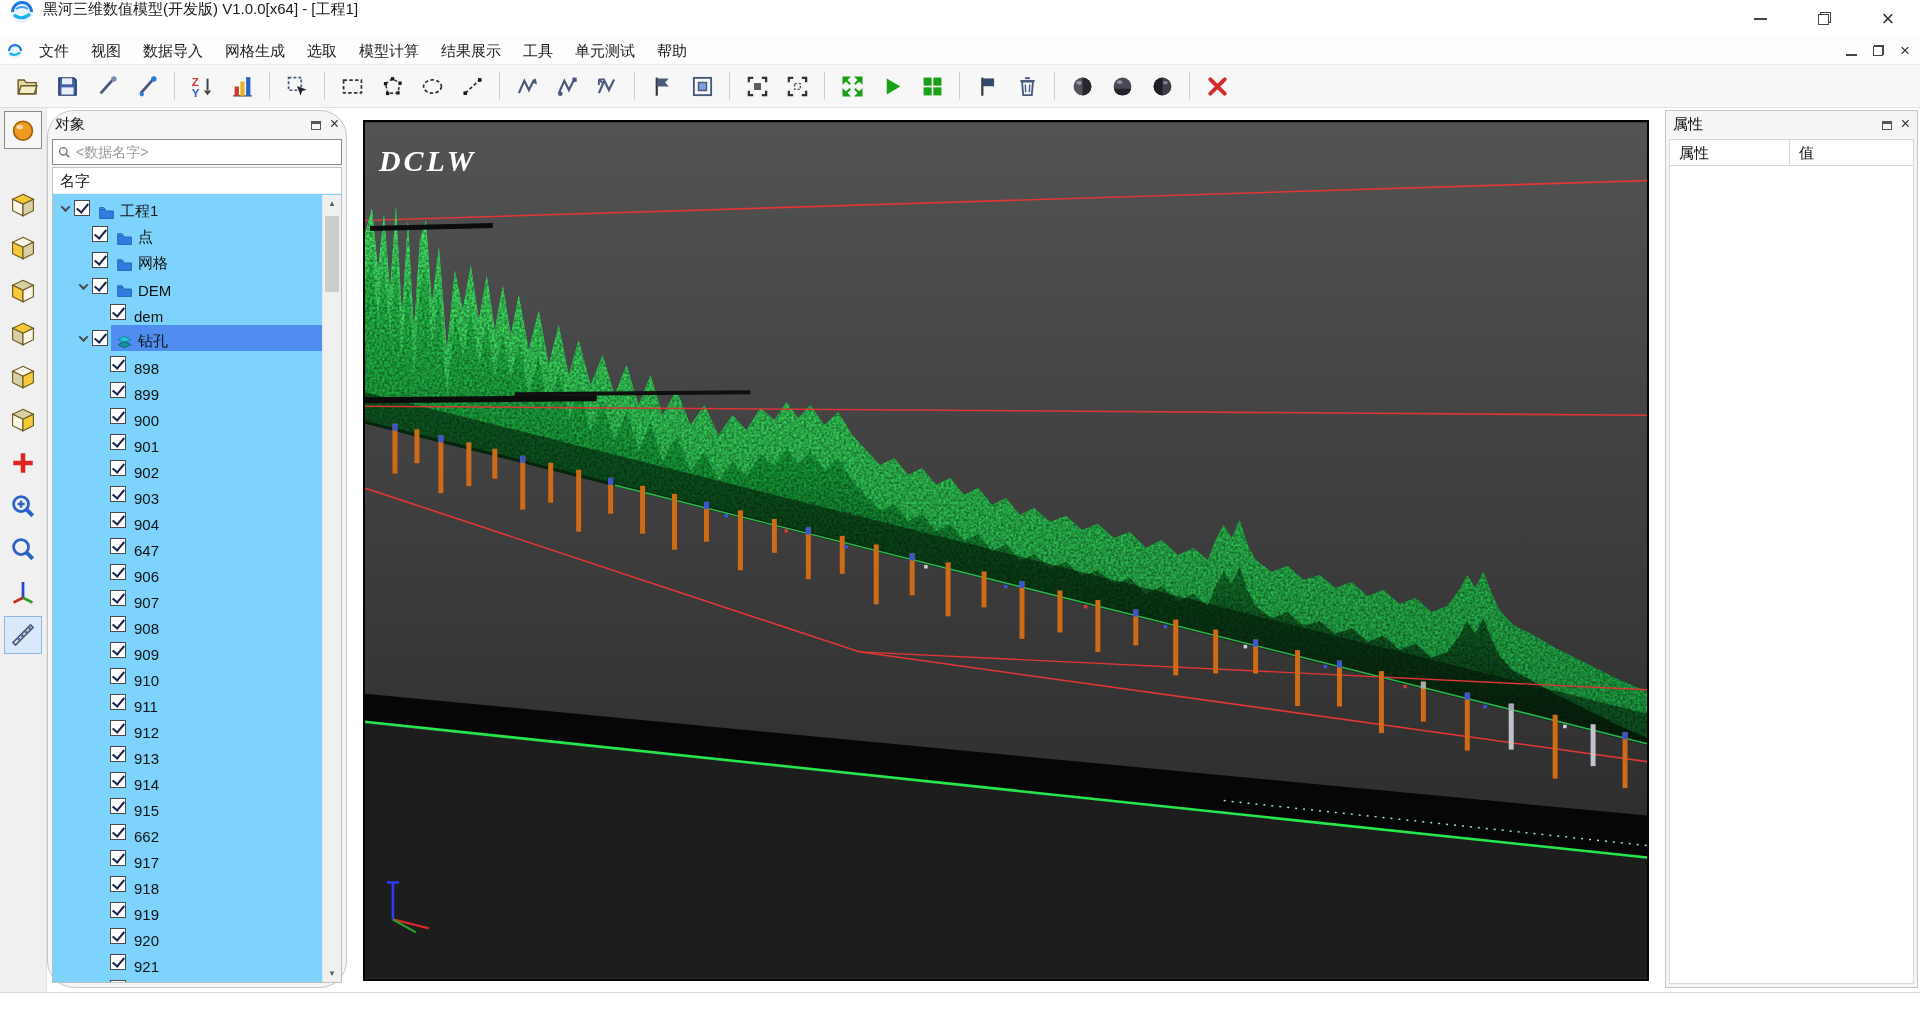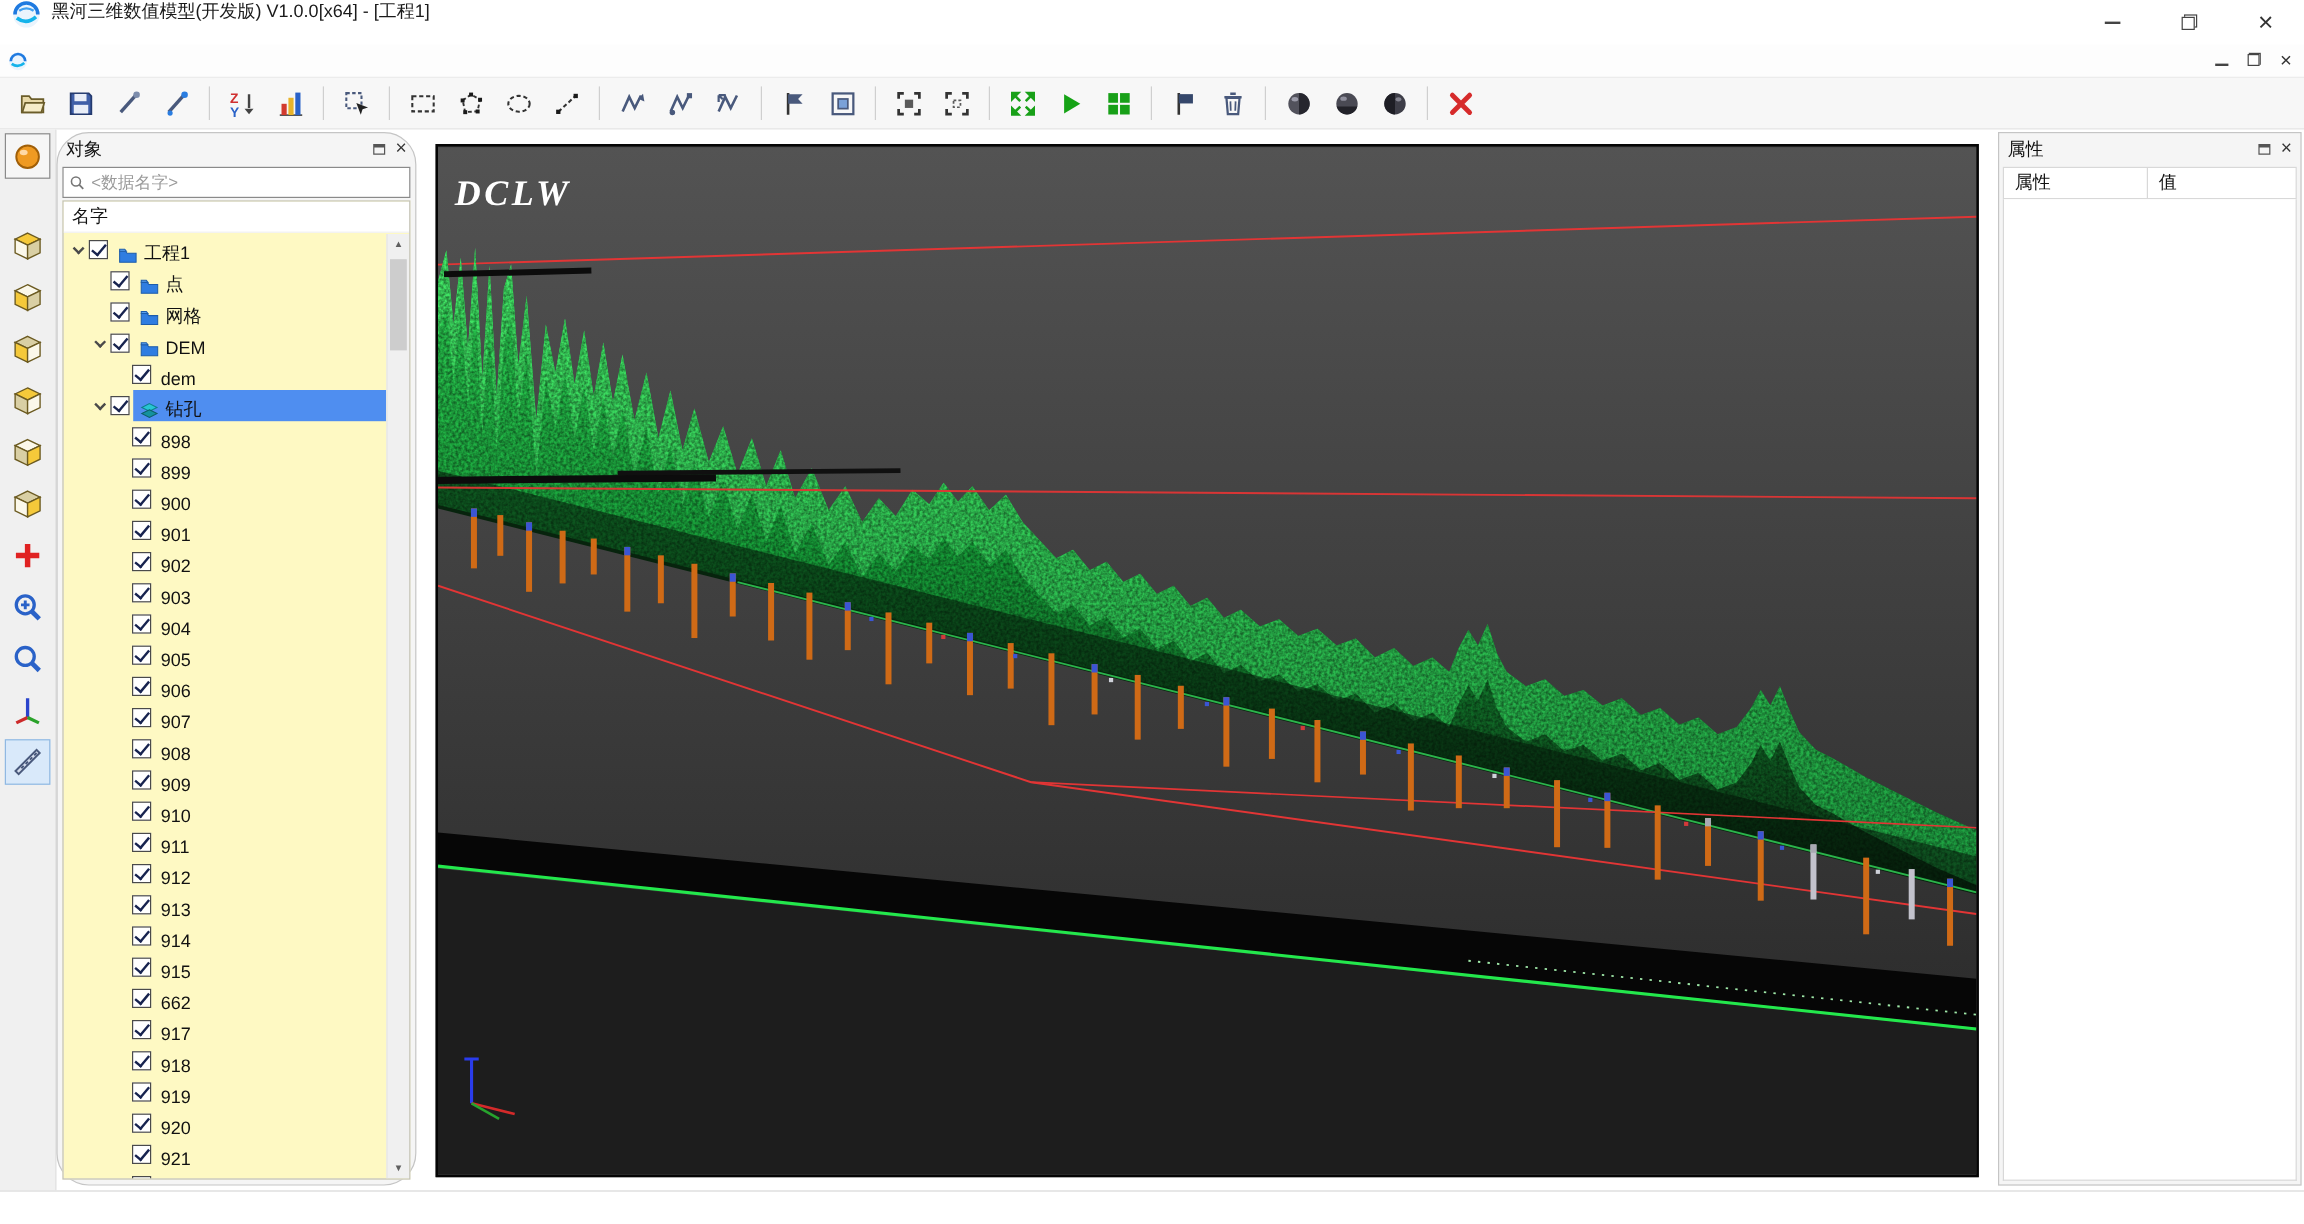--- a/index.html
+++ b/index.html
@@ -128,6 +128,18 @@
         <path d="M5 15 q7 5 14-1" fill="none" stroke="#14b3ea" stroke-width="3"></path>
       </svg>
     </span>
+    <span id="menu-items" style="display:flex;">
+        <span class="menu-item">文件</span>
+        <span class="menu-item">视图</span>
+        <span class="menu-item">数据导入</span>
+        <span class="menu-item">网格生成</span>
+        <span class="menu-item">选取</span>
+        <span class="menu-item">模型计算</span>
+        <span class="menu-item">结果展示</span>
+        <span class="menu-item">工具</span>
+        <span class="menu-item">单元测试</span>
+        <span class="menu-item">帮助</span>
+      </span>
     <span class="mdi-controls">
       <span><span class="glyph-min"></span></span>
       <span><span class="glyph-restore"></span></span>

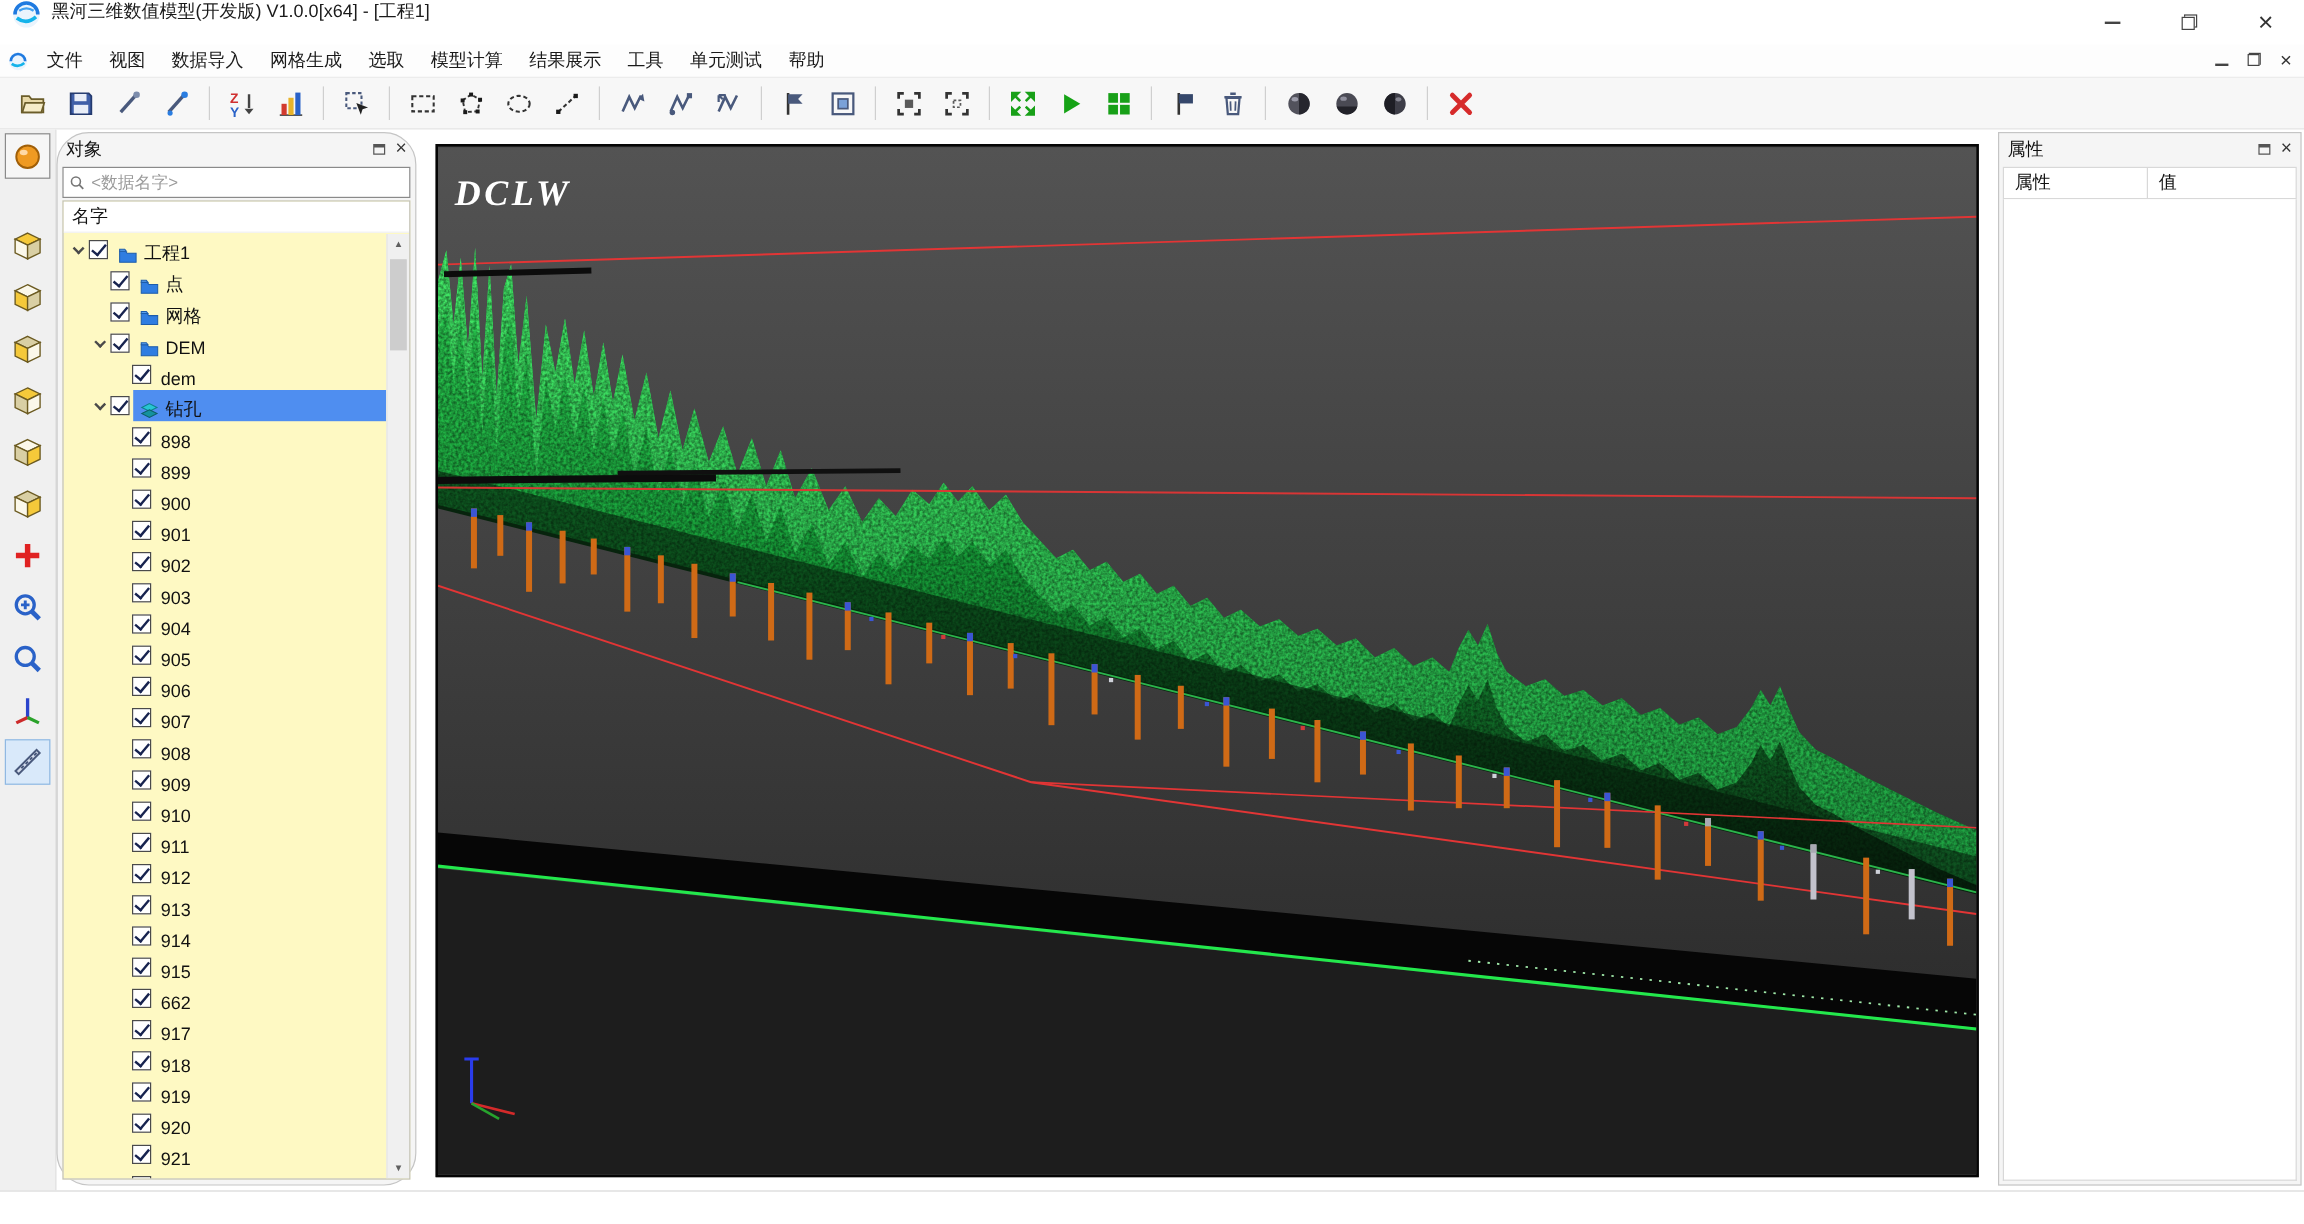--- a/index.html
+++ b/index.html
@@ -62,7 +62,7 @@
   .search-input { border: none; outline: none; flex: 1; font-size: 14px; color: #333; font-family: "Liberation Sans", sans-serif; background: transparent; }
   .search-input::placeholder { color: #9a9a9a; }
 
-  .tree-wrap { position: absolute; top: 56px; left: 4px; right: 4px; bottom: 4px; background: #fef9c3; border: 1px solid #c0c0c0; overflow: hidden; }
+  .tree-wrap { position: absolute; top: 56px; left: 4px; right: 4px; bottom: 4px; background: #7dd3fc; border: 1px solid #c0c0c0; overflow: hidden; }
   .tree-colhdr { height: 26px; line-height: 26px; padding-left: 7px; background: #fff; border-bottom: 1px solid #f0f0f0; font-size: 15px; }
   .tree-body { position: absolute; top: 27px; left: 0; right: 19px; bottom: 0; overflow: hidden; }
   .tree-row { height: 26px; display: flex; align-items: center; padding-left: 4px; white-space: nowrap; }

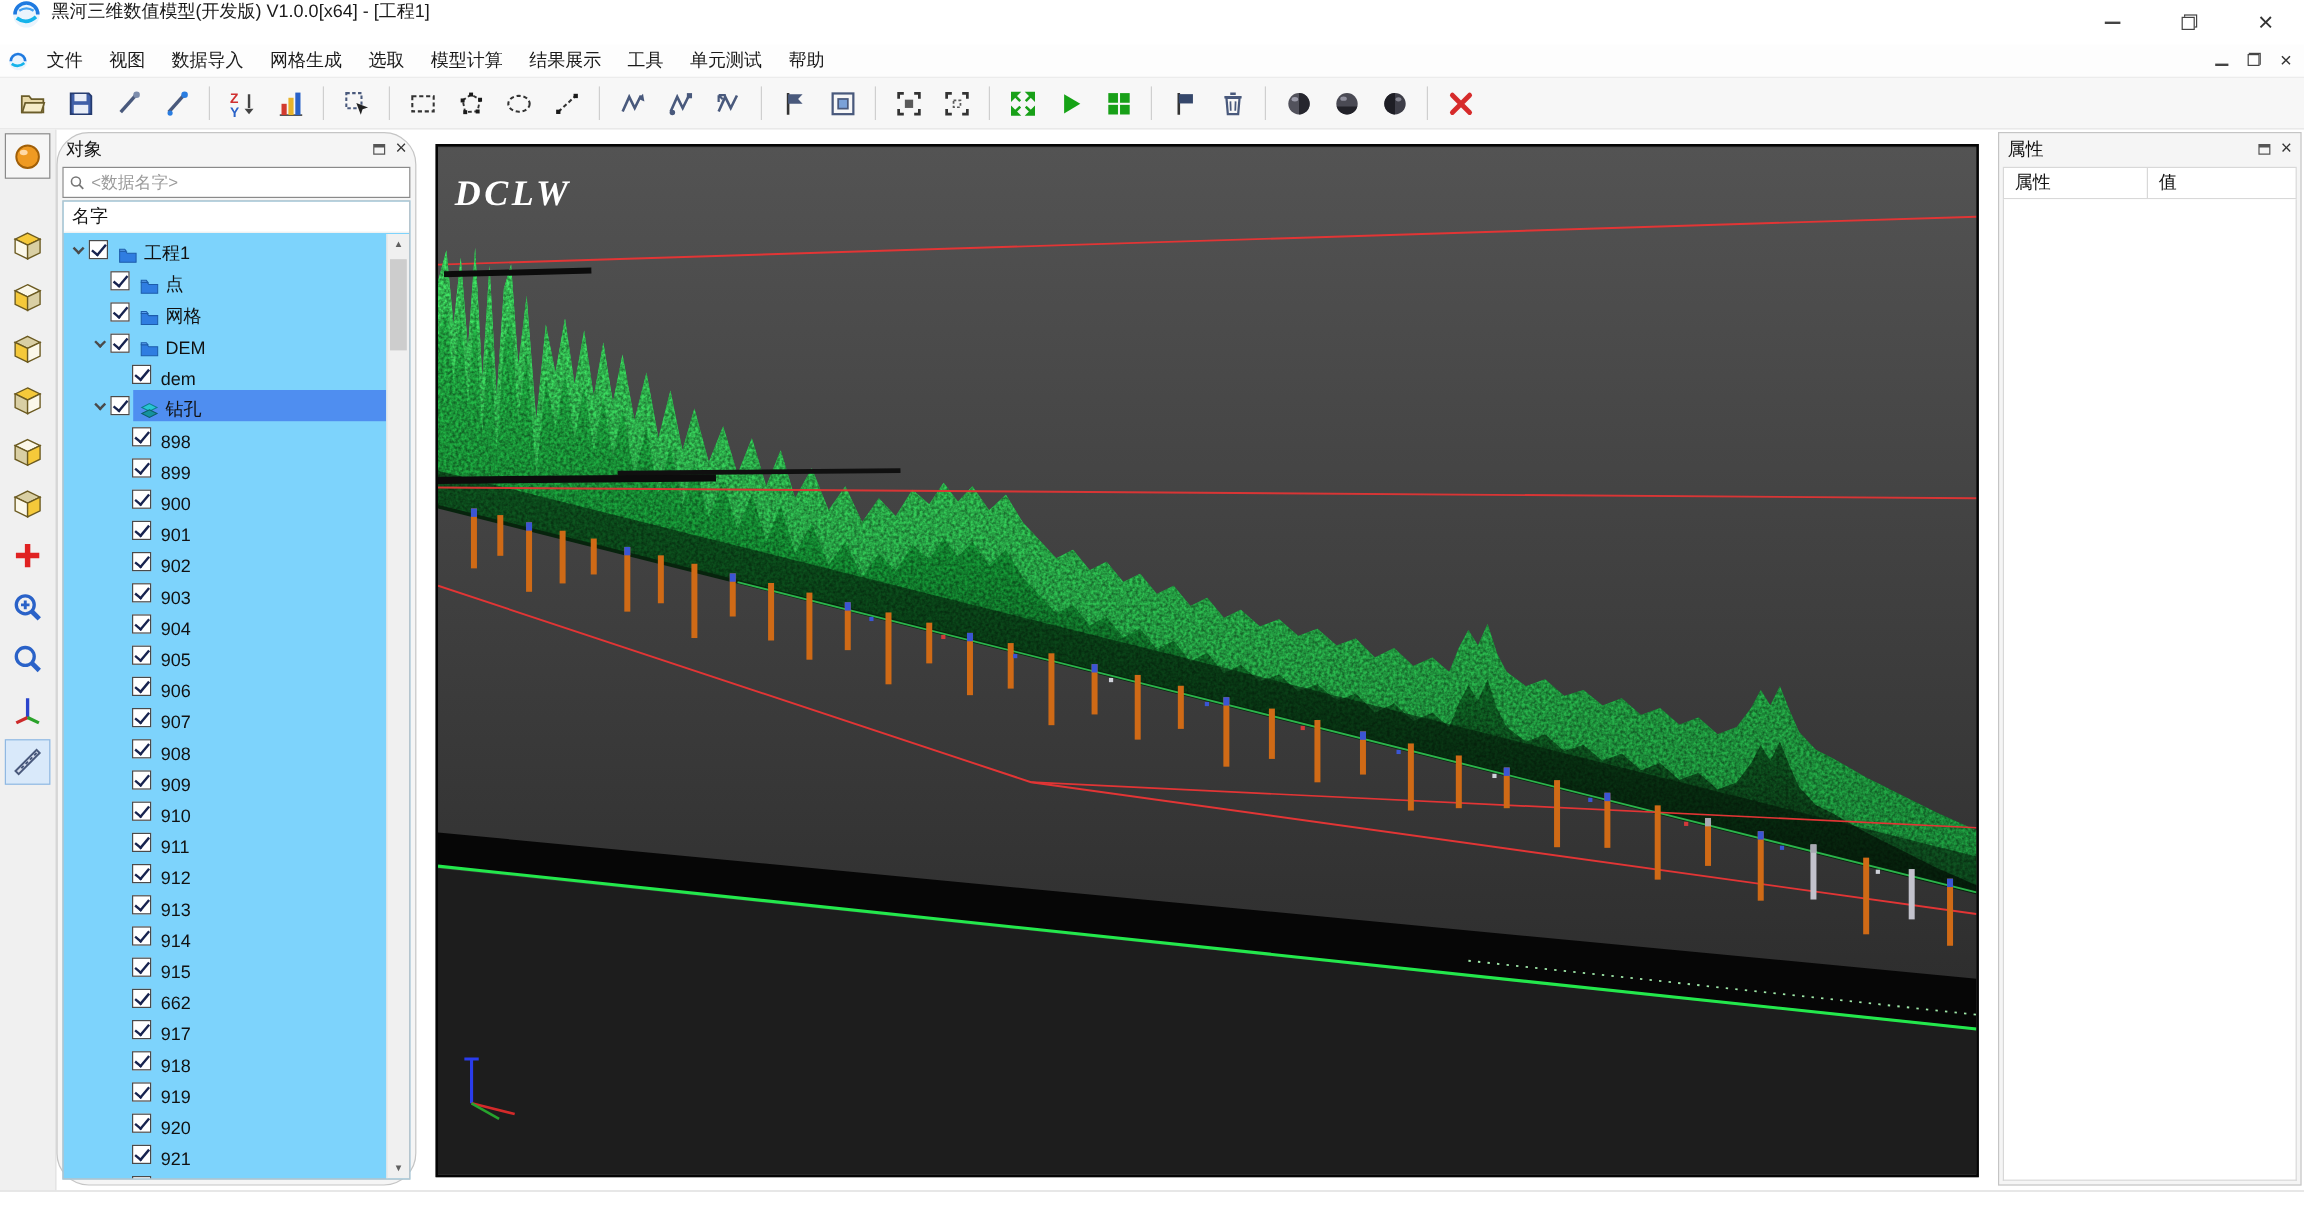--- a/index.html
+++ b/index.html
@@ -594,7 +594,7 @@
               <span class="chev"></span>
               <span class="cb"></span>
               <span class="row-core">
-                <span class="tree-label">905</span>
+                <span class="tree-label">647</span>
               </span>
             </div>
             <div class="tree-row">

